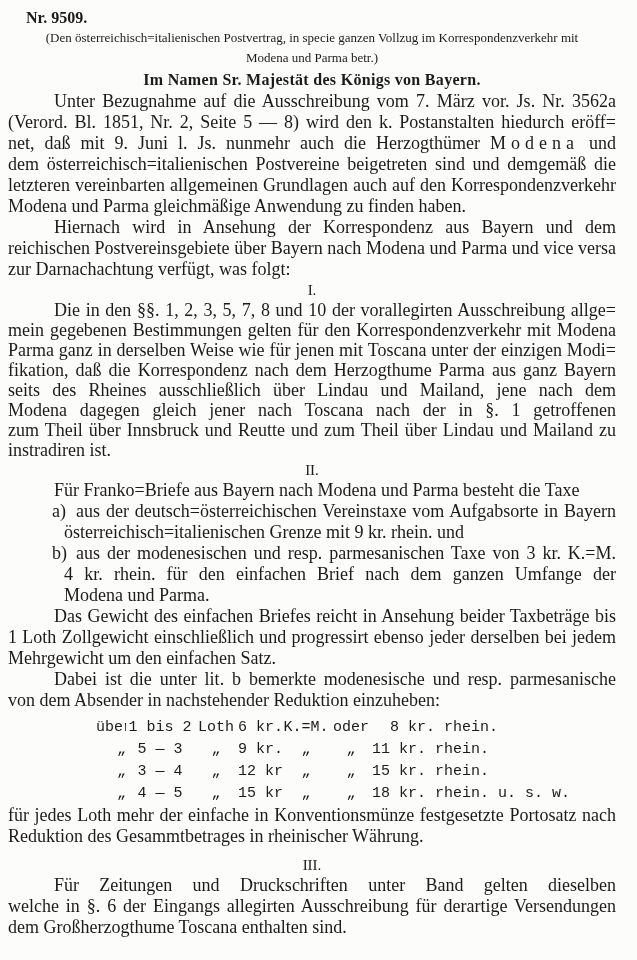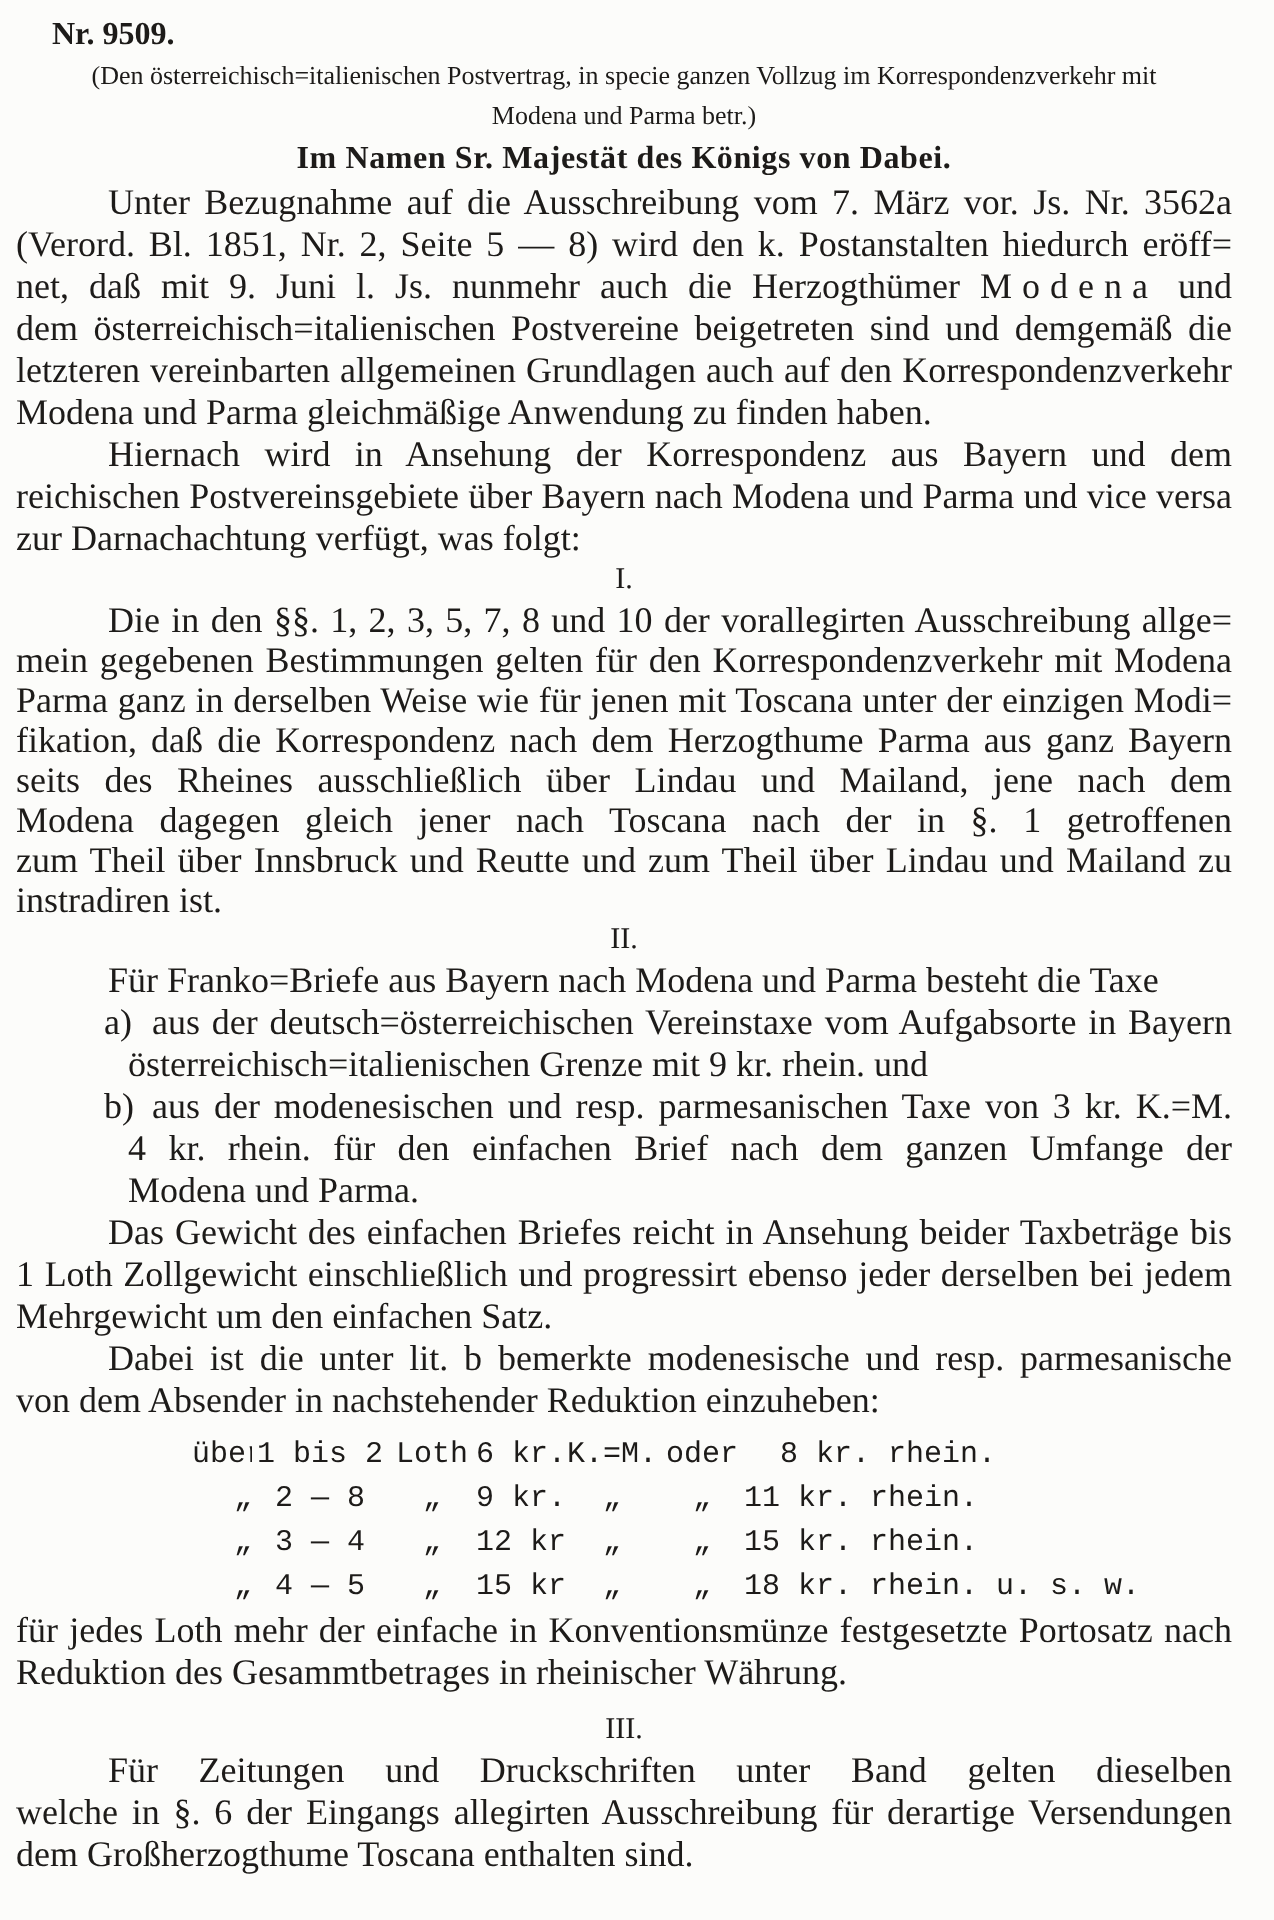--- a/index.html
+++ b/index.html
@@ -97,7 +97,7 @@
   <div class="subject">(Den österreichisch=italienischen Postvertrag, in specie ganzen Vollzug im Korrespondenzverkehr mit</div>
   <div class="subject">Modena und Parma betr.)</div>
 
-  <div class="procl">Im Namen Sr. Majestät des Königs von Dabei.</div>
+  <div class="procl">Im Namen Sr. Majestät des Königs von Bayern.</div>
 
   <div class="ln ind">Unter Bezugnahme auf die Ausschreibung vom 7. März vor. Js. Nr. 3562a</div>
   <div class="ln">(Verord. Bl. 1851, Nr. 2, Seite 5 — 8) wird den k. Postanstalten hiedurch eröff=</div>

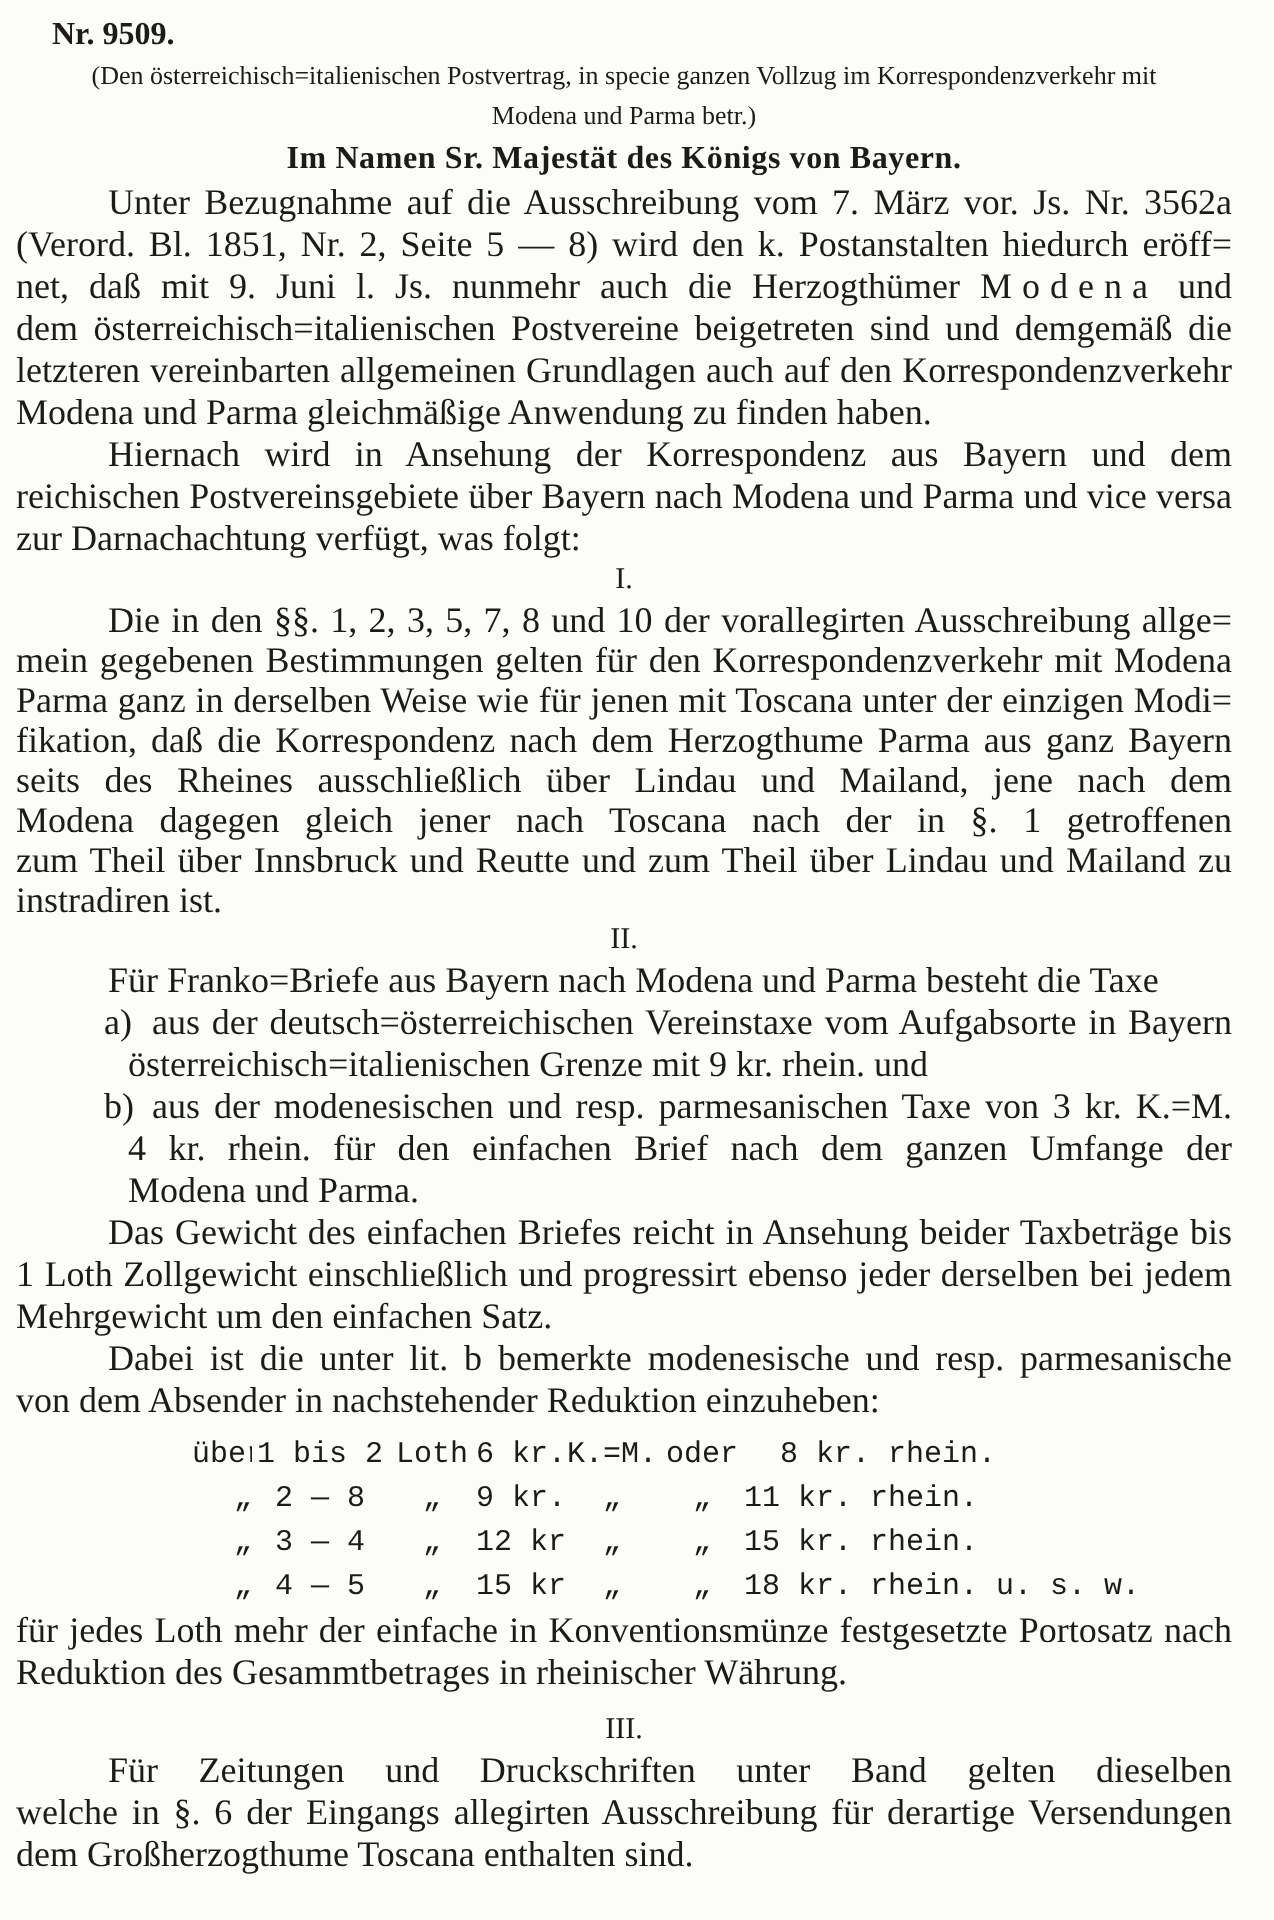--- a/index.html
+++ b/index.html
@@ -155,7 +155,7 @@
     </div>
     <div class="trow">
       <span class="tc tc1">„</span>
-      <span class="tc tc2">2 — 8</span>
+      <span class="tc tc2">5 — 3</span>
       <span class="tc tc3">„</span>
       <span class="tc tc4">9 kr.</span>
       <span class="tc tc5">„</span>

